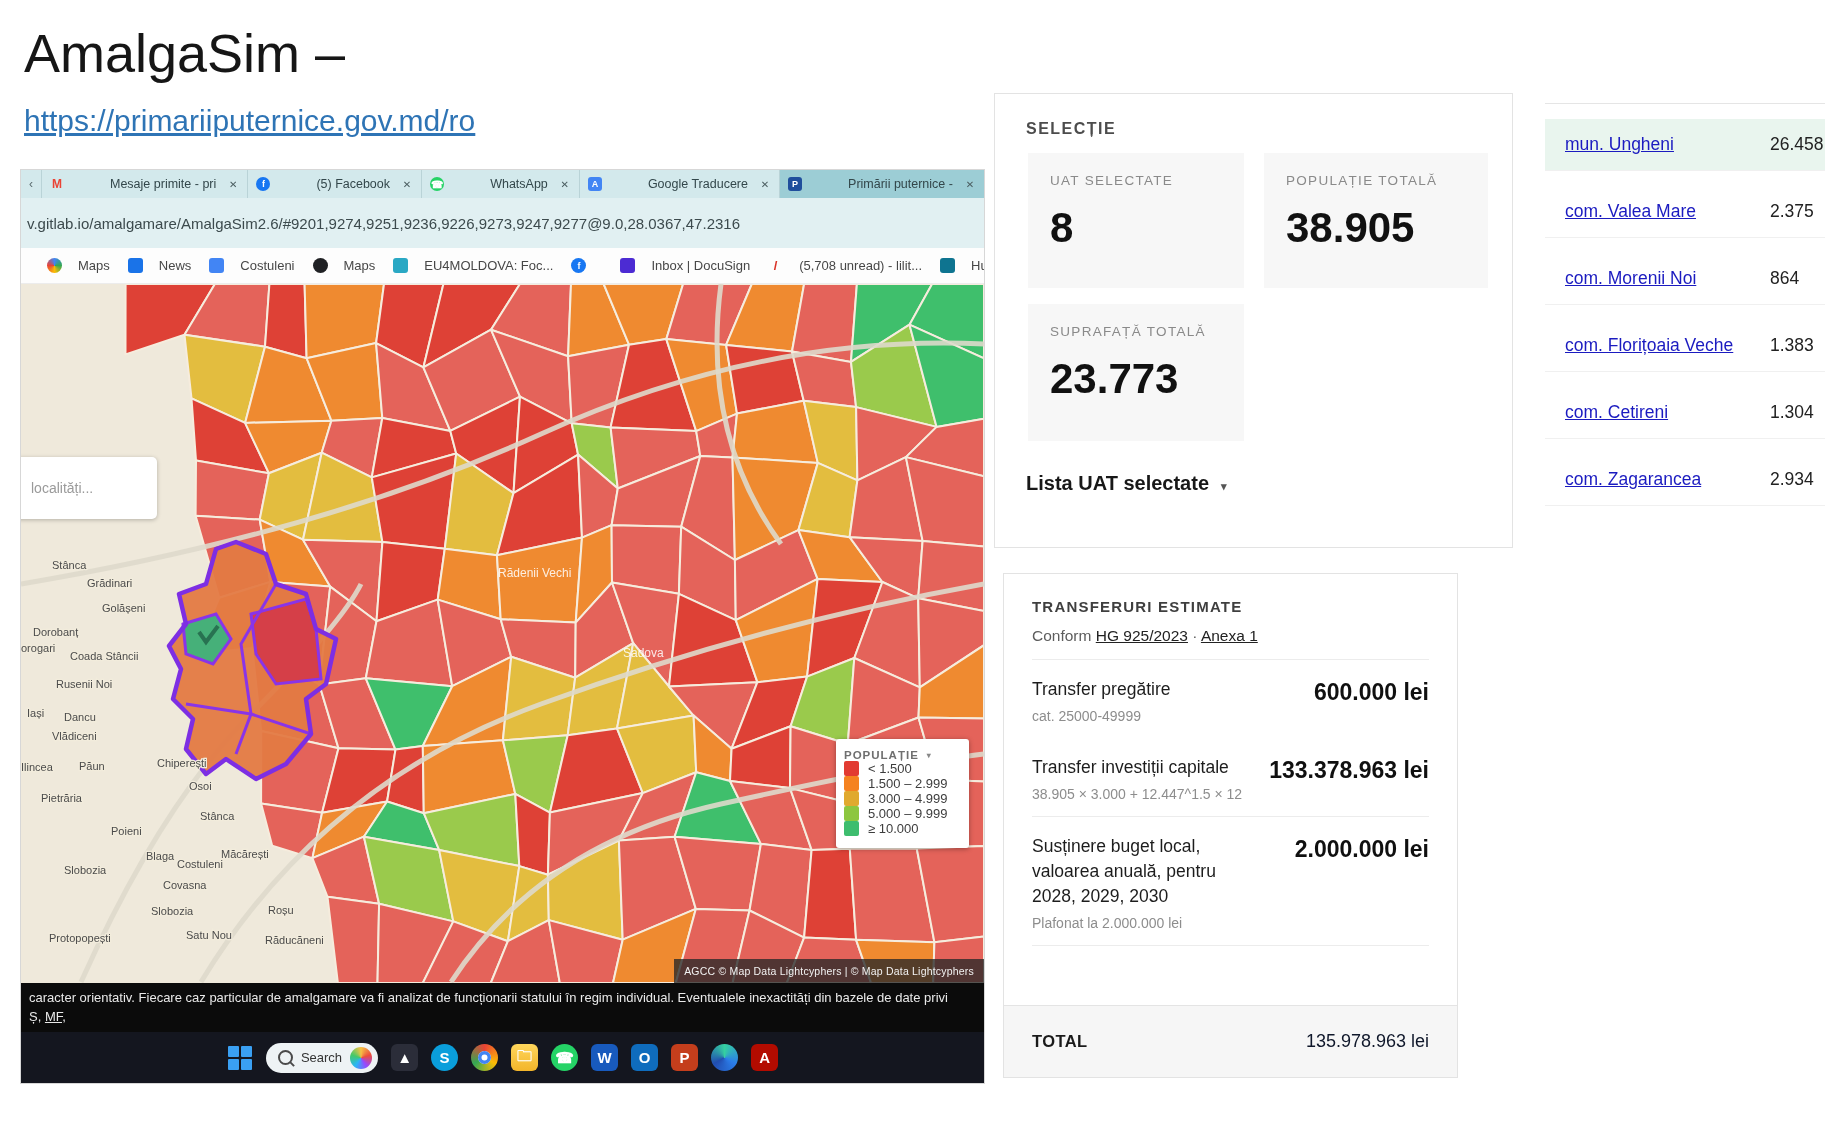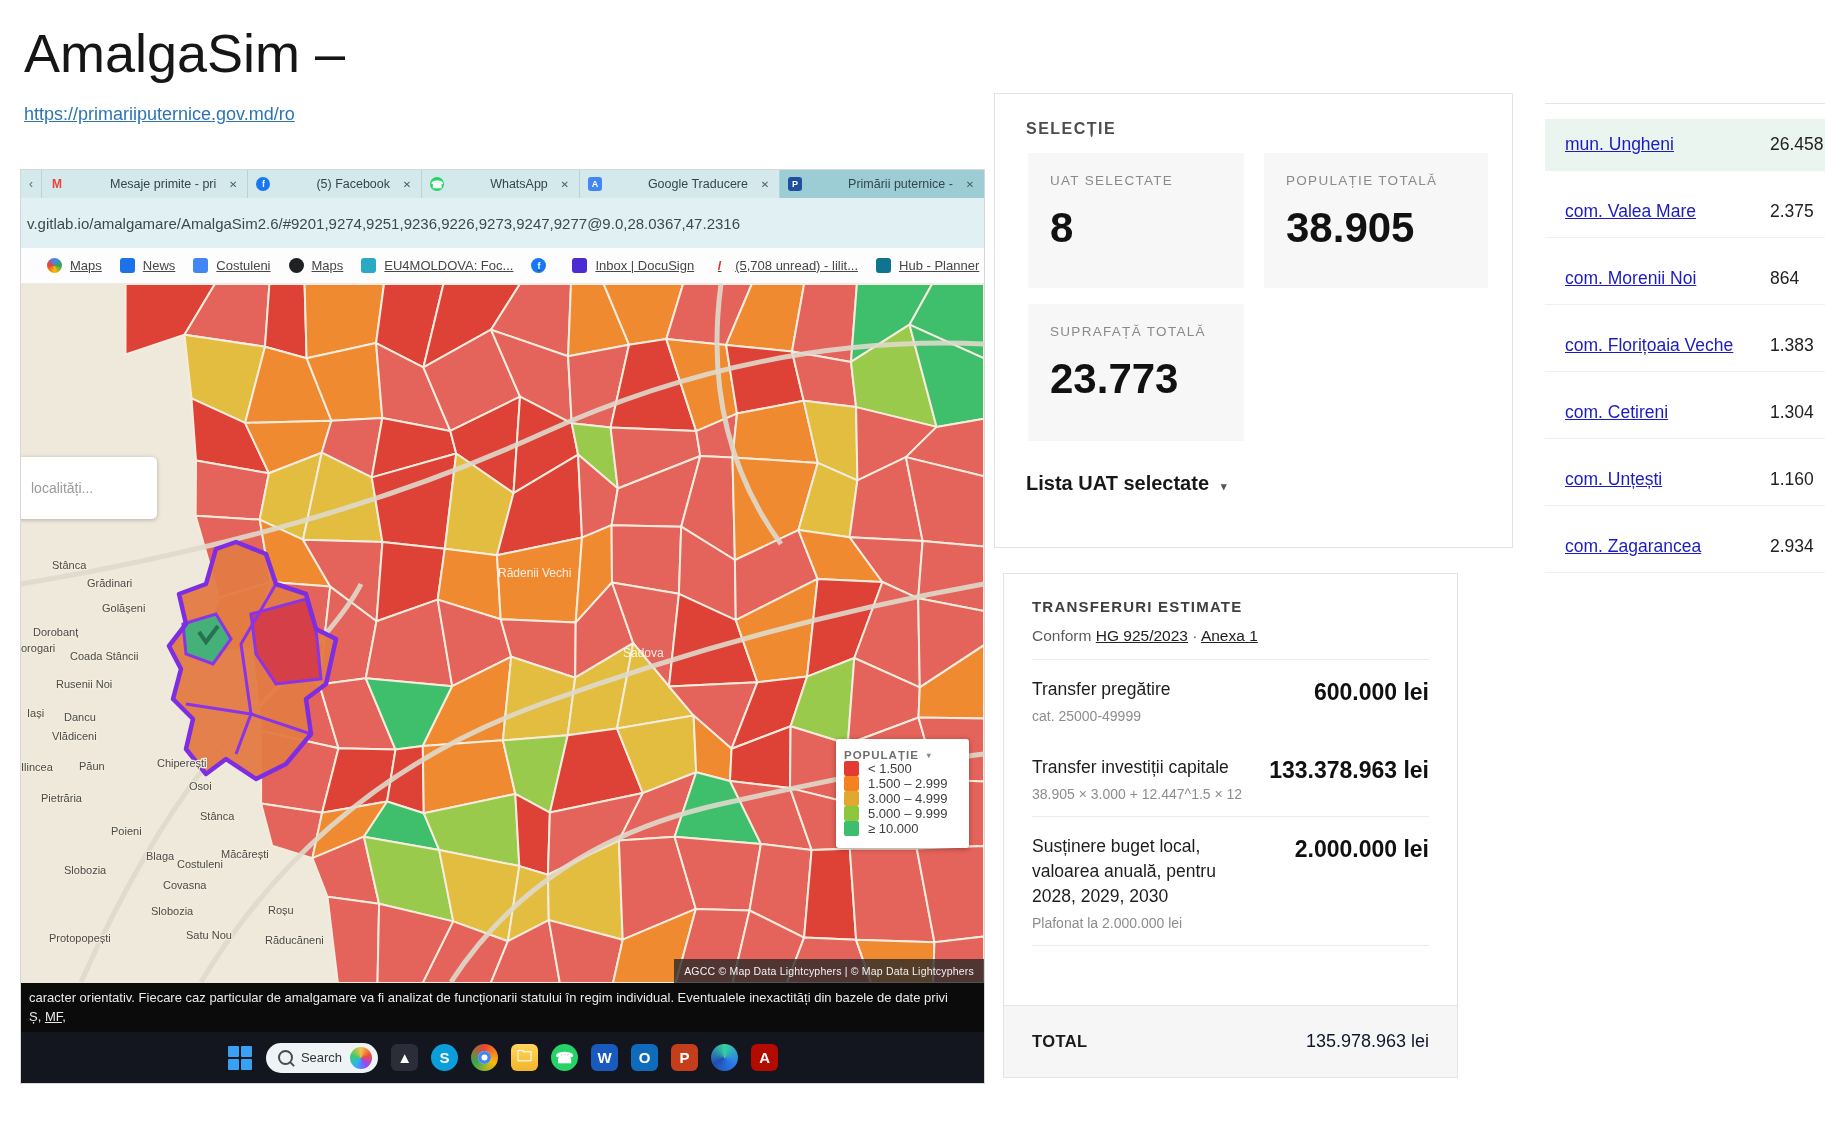--- a/index.html
+++ b/index.html
@@ -8,7 +8,7 @@
 
   
   .slide-title{position:absolute;left:24px;top:22px;font-size:54px;font-weight:400;color:#161616;letter-spacing:0;}
-  .slide-link{position:absolute;left:24px;top:104px;font-size:18px;color:#2e74b5;text-decoration:underline;cursor:pointer;}
+  .slide-link{position:absolute;left:24px;top:104px;font-size:30px;color:#2e74b5;text-decoration:underline;cursor:pointer;}
 
   
   #shot{position:absolute;left:21px;top:170px;width:963px;height:913px;outline:1px solid #d7d7d7;overflow:hidden;background:#efe9db;}

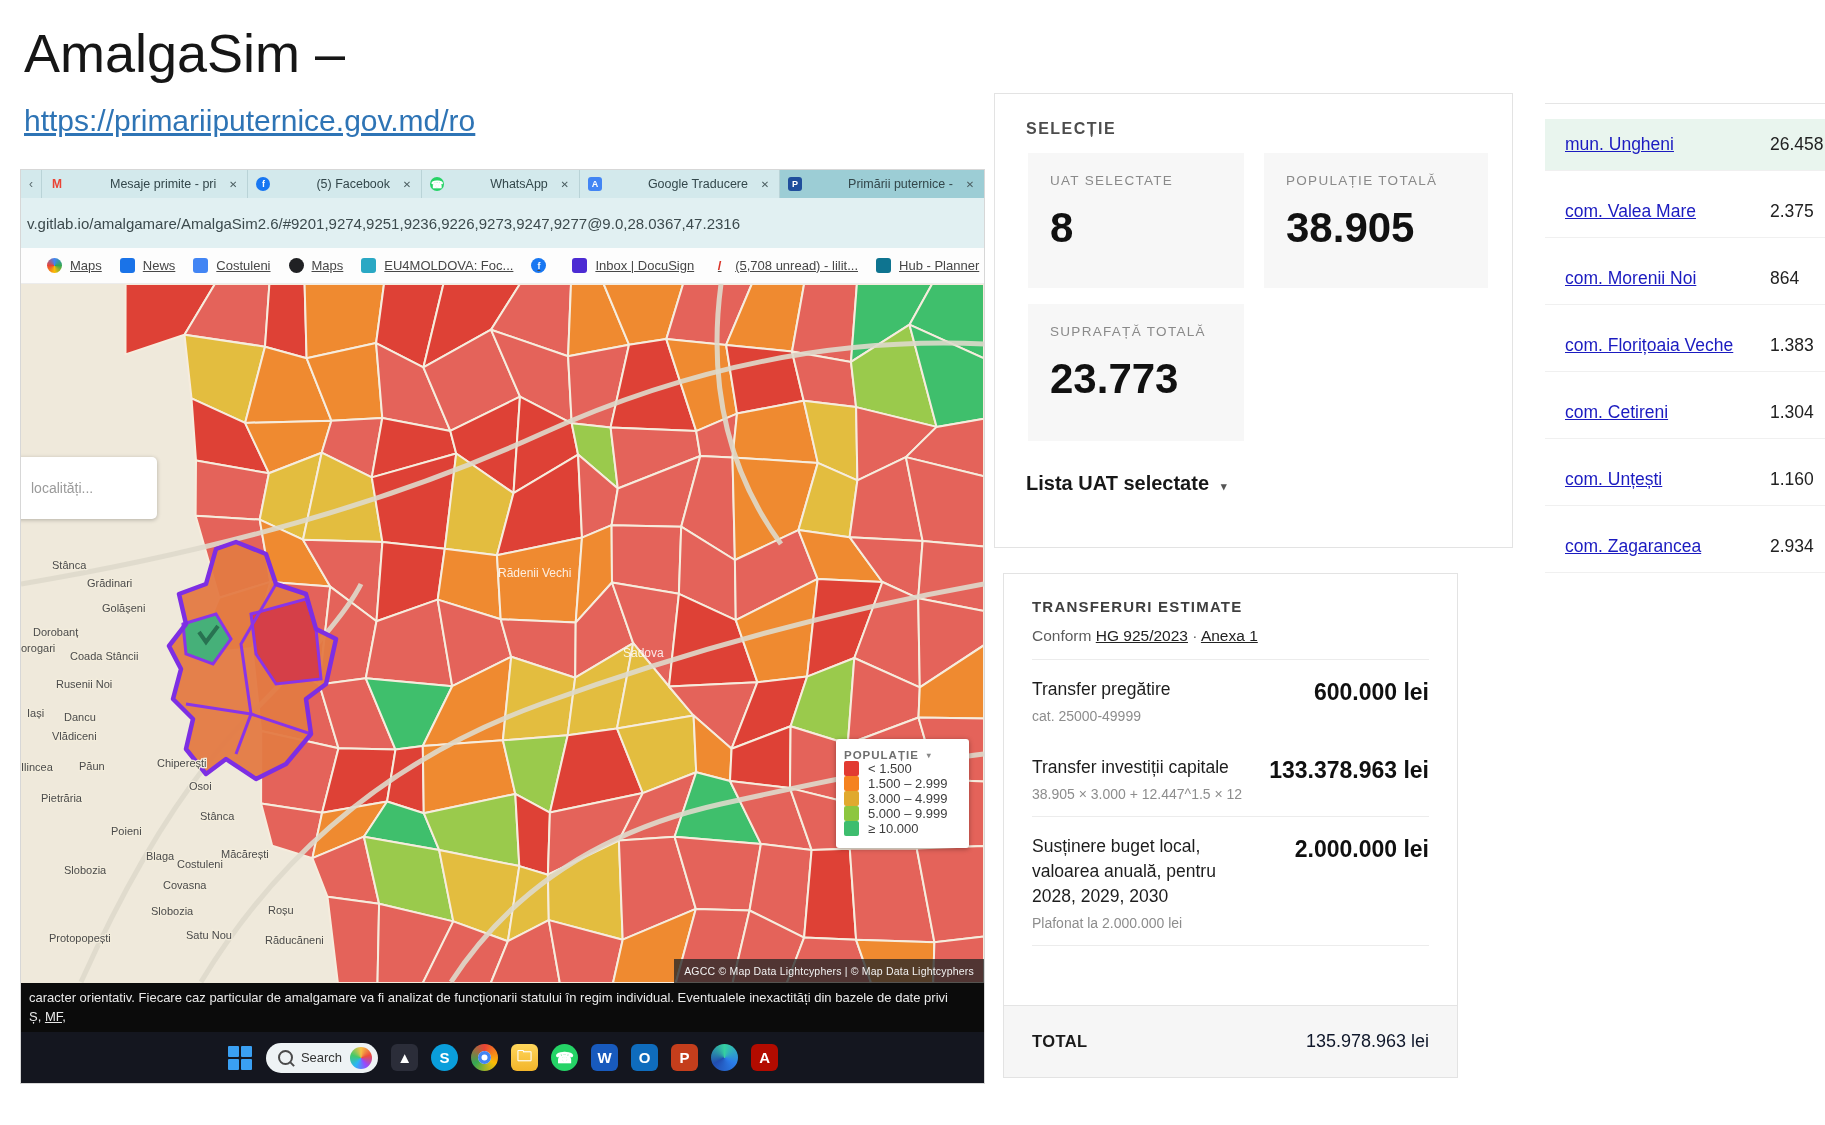--- a/index.html
+++ b/index.html
@@ -30,7 +30,7 @@
   .urltext{font-size:15px;color:#3c4a4d;white-space:nowrap;padding-left:6px;cursor:text;}
 
   .bookmarksbar{position:absolute;left:0;top:78px;width:963px;height:36px;background:#fdfdfd;display:flex;align-items:center;gap:18px;padding-left:26px;box-sizing:border-box;border-bottom:1px solid #ececec;}
-  .bm{display:flex;align-items:flex-end;gap:8px;font-size:13px;color:#474747;cursor:pointer;white-space:nowrap;text-decoration:underline;}
+  .bm{display:flex;align-items:flex-end;gap:16px;font-size:13px;color:#474747;cursor:pointer;white-space:nowrap;}
   .bmi{width:15px;height:15px;border-radius:3px;display:inline-flex;align-items:center;justify-content:center;font-size:9px;font-weight:700;color:#fff;flex:0 0 auto;}
   .bmi-gmaps{background:conic-gradient(#4285f4,#34a853,#fbbc05,#ea4335,#4285f4);border-radius:50%;}
   .bmi-news{background:#1a73e8;}

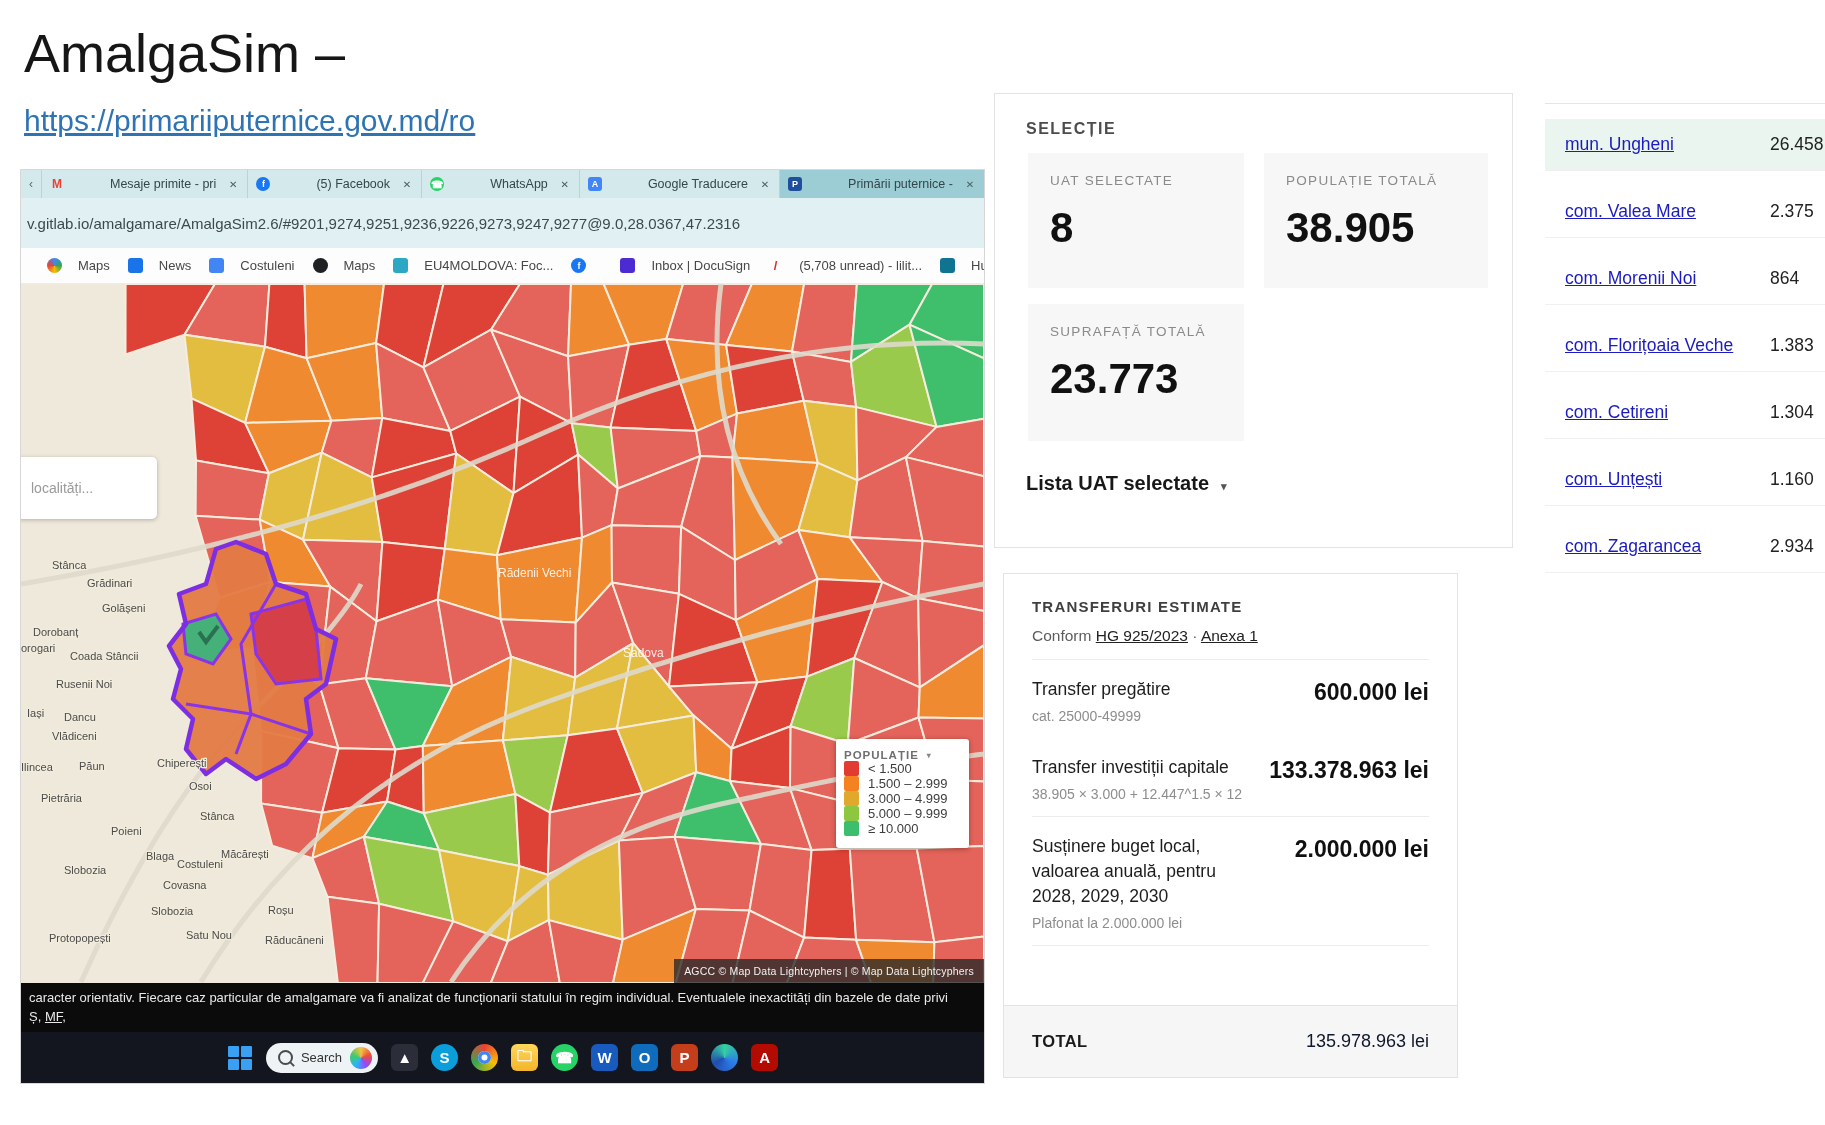--- a/index.html
+++ b/index.html
@@ -533,10 +533,6 @@
           <div class="lt-pop">1.304</div>
         </div>
         <div class="lt-row">
-          <div class="lt-name">com. Unțești</div>
-          <div class="lt-pop">1.160</div>
-        </div>
-        <div class="lt-row">
           <div class="lt-name">com. Zagarancea</div>
           <div class="lt-pop">2.934</div>
         </div>

